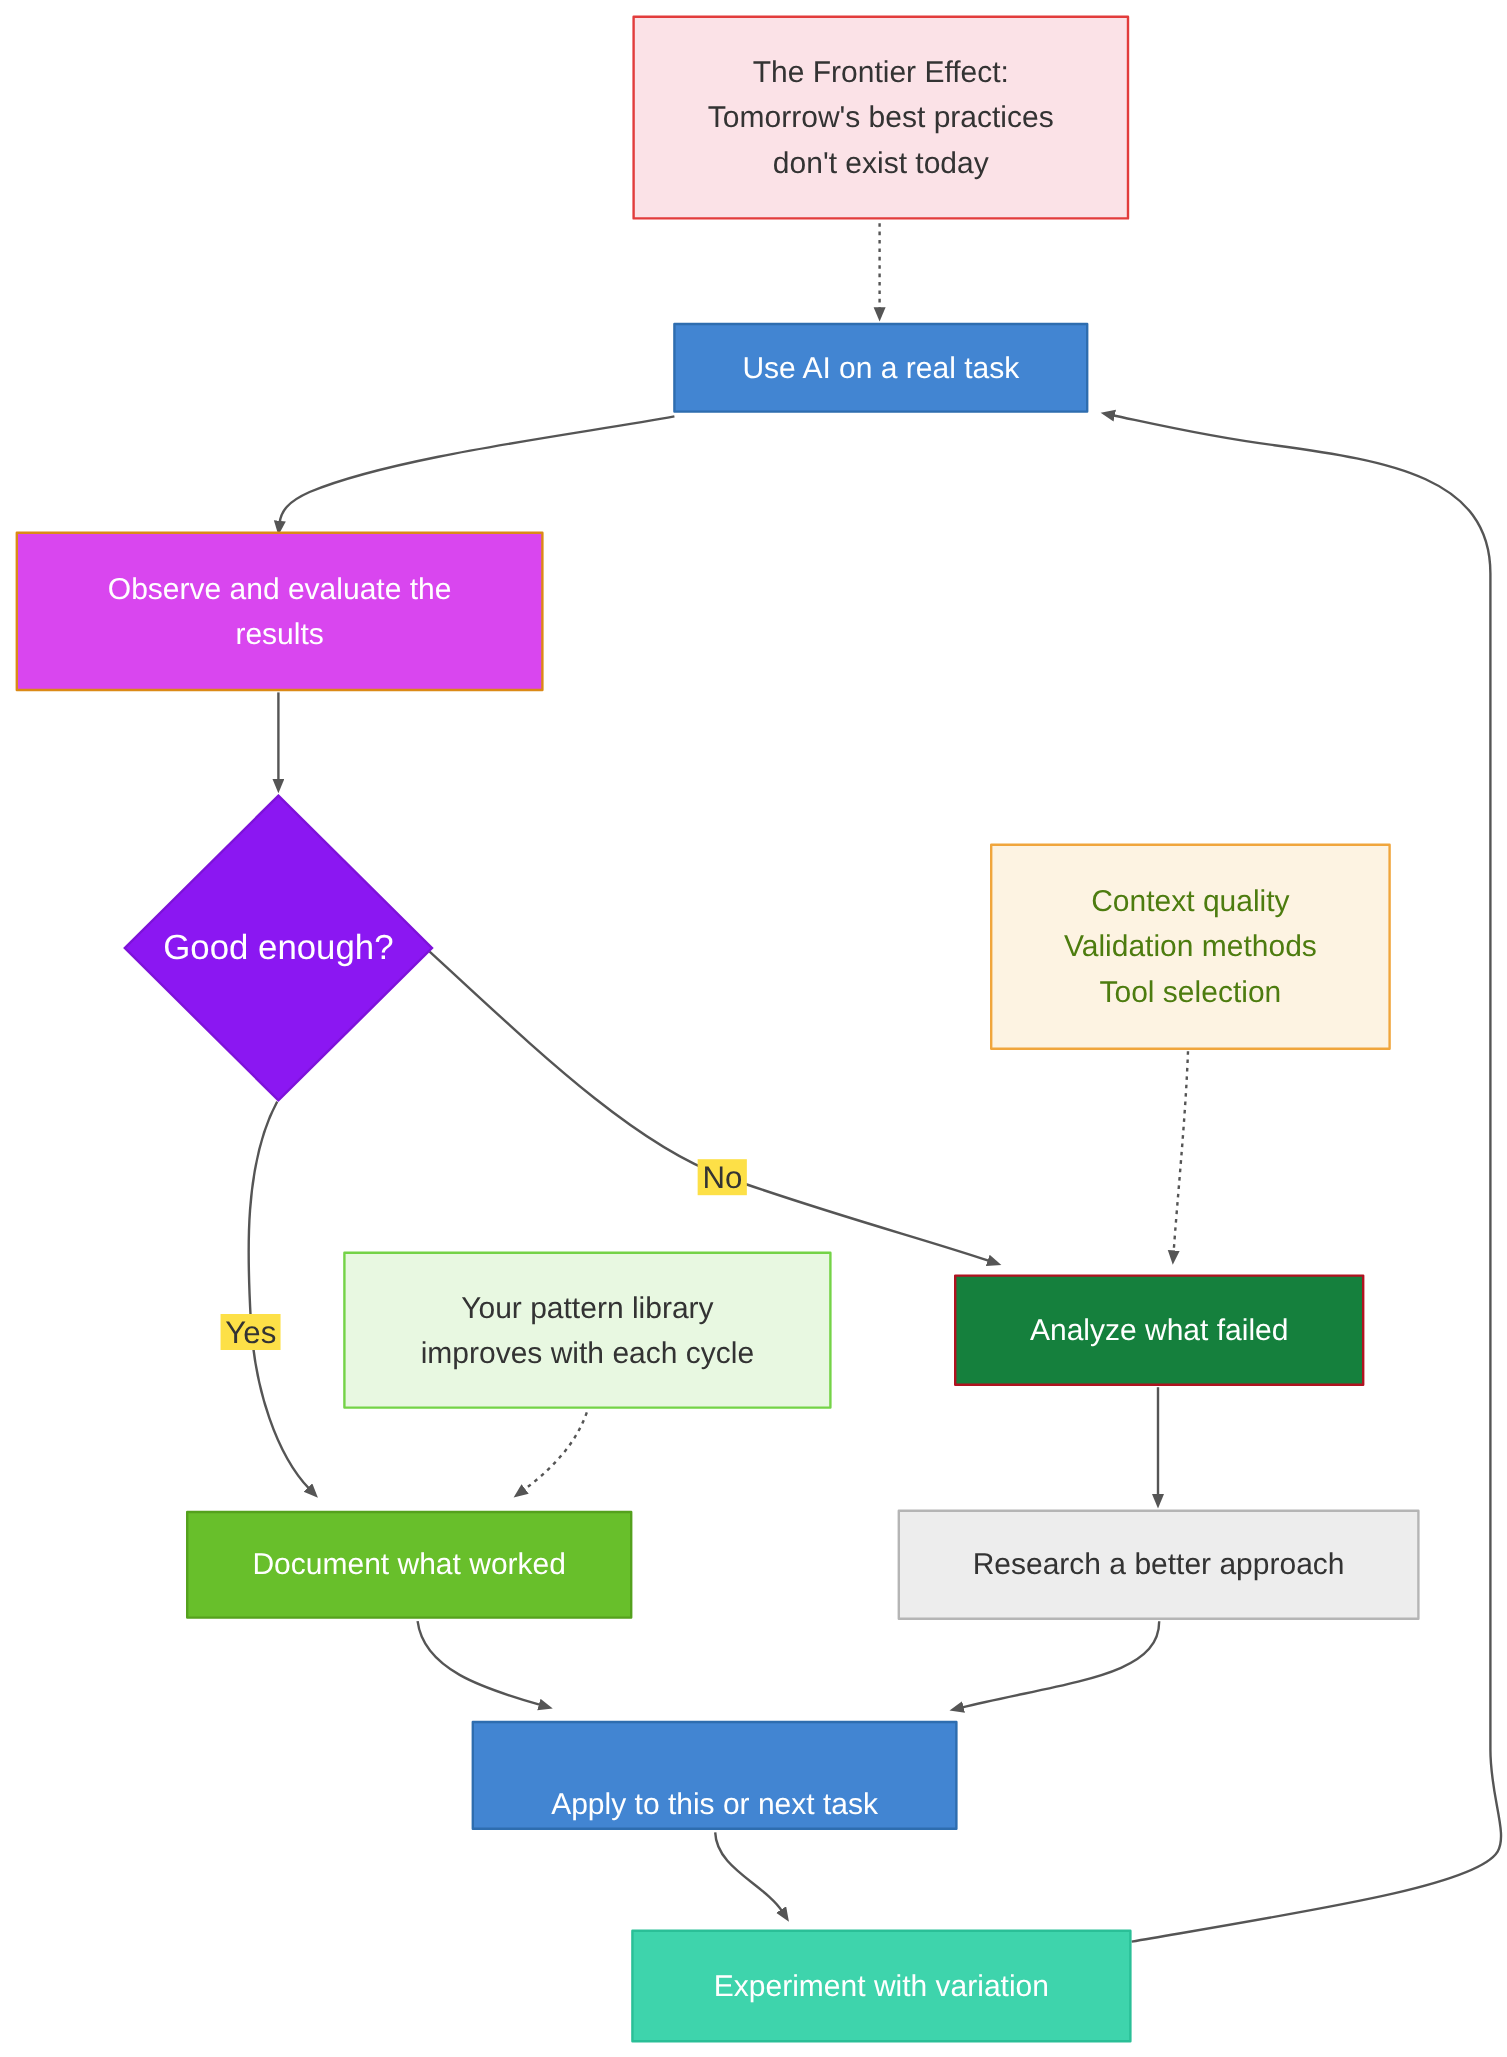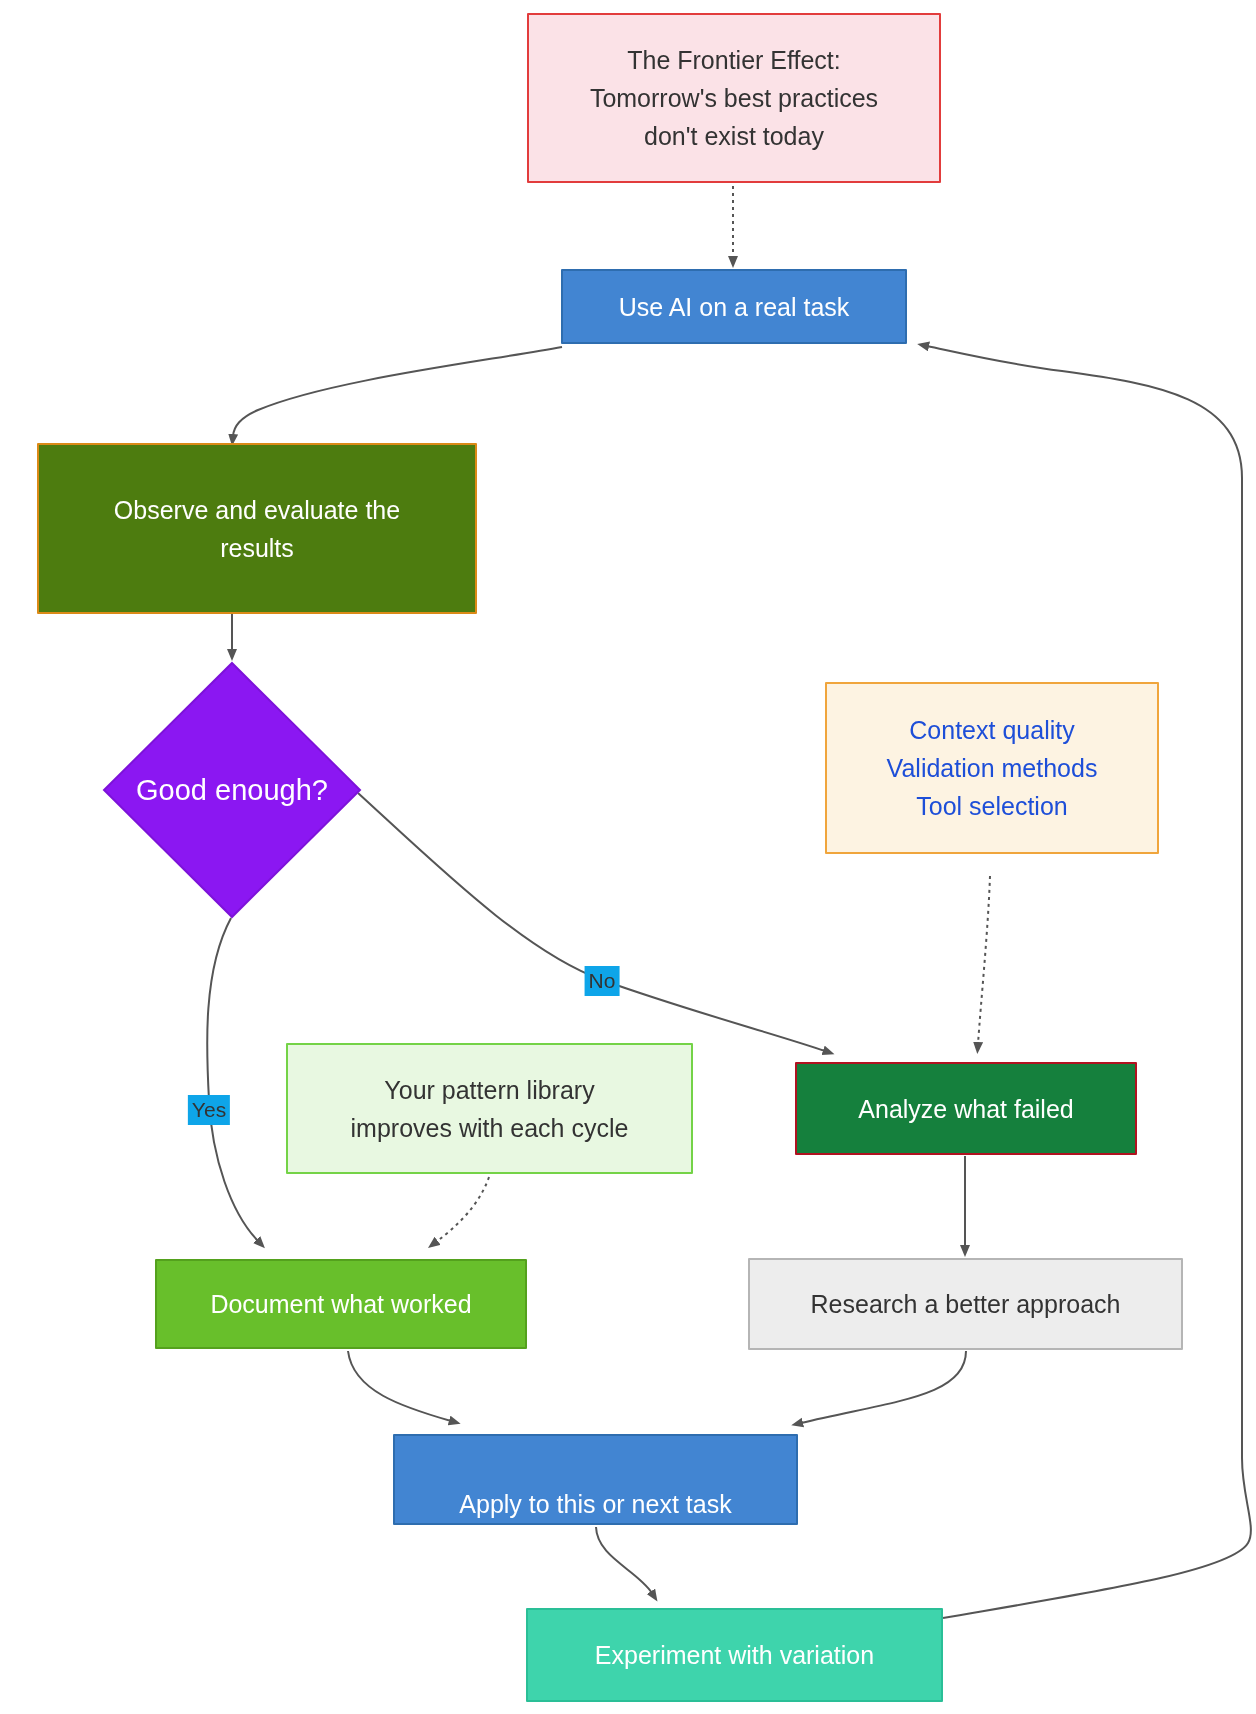--- a/index.html
+++ b/index.html
@@ -95,7 +95,7 @@
     <div class="nline">Use AI on a real task</div>
   </div>
 
-  <div class="node" style="left: 13px; top: 443px; width: 440px; height: 171px; background: #4d7c0f; border-color: rgb(219, 138, 23); color: rgb(255, 255, 255); margin-left: 24px;">
+  <div class="node" style="left: 13px; top: 443px; width: 440px; height: 133px; background: #d946ef; border-color: rgb(219, 138, 23); color: rgb(255, 255, 255);">
     <div class="nline">Observe and evaluate the</div>
     <div class="nline">results</div>
   </div>

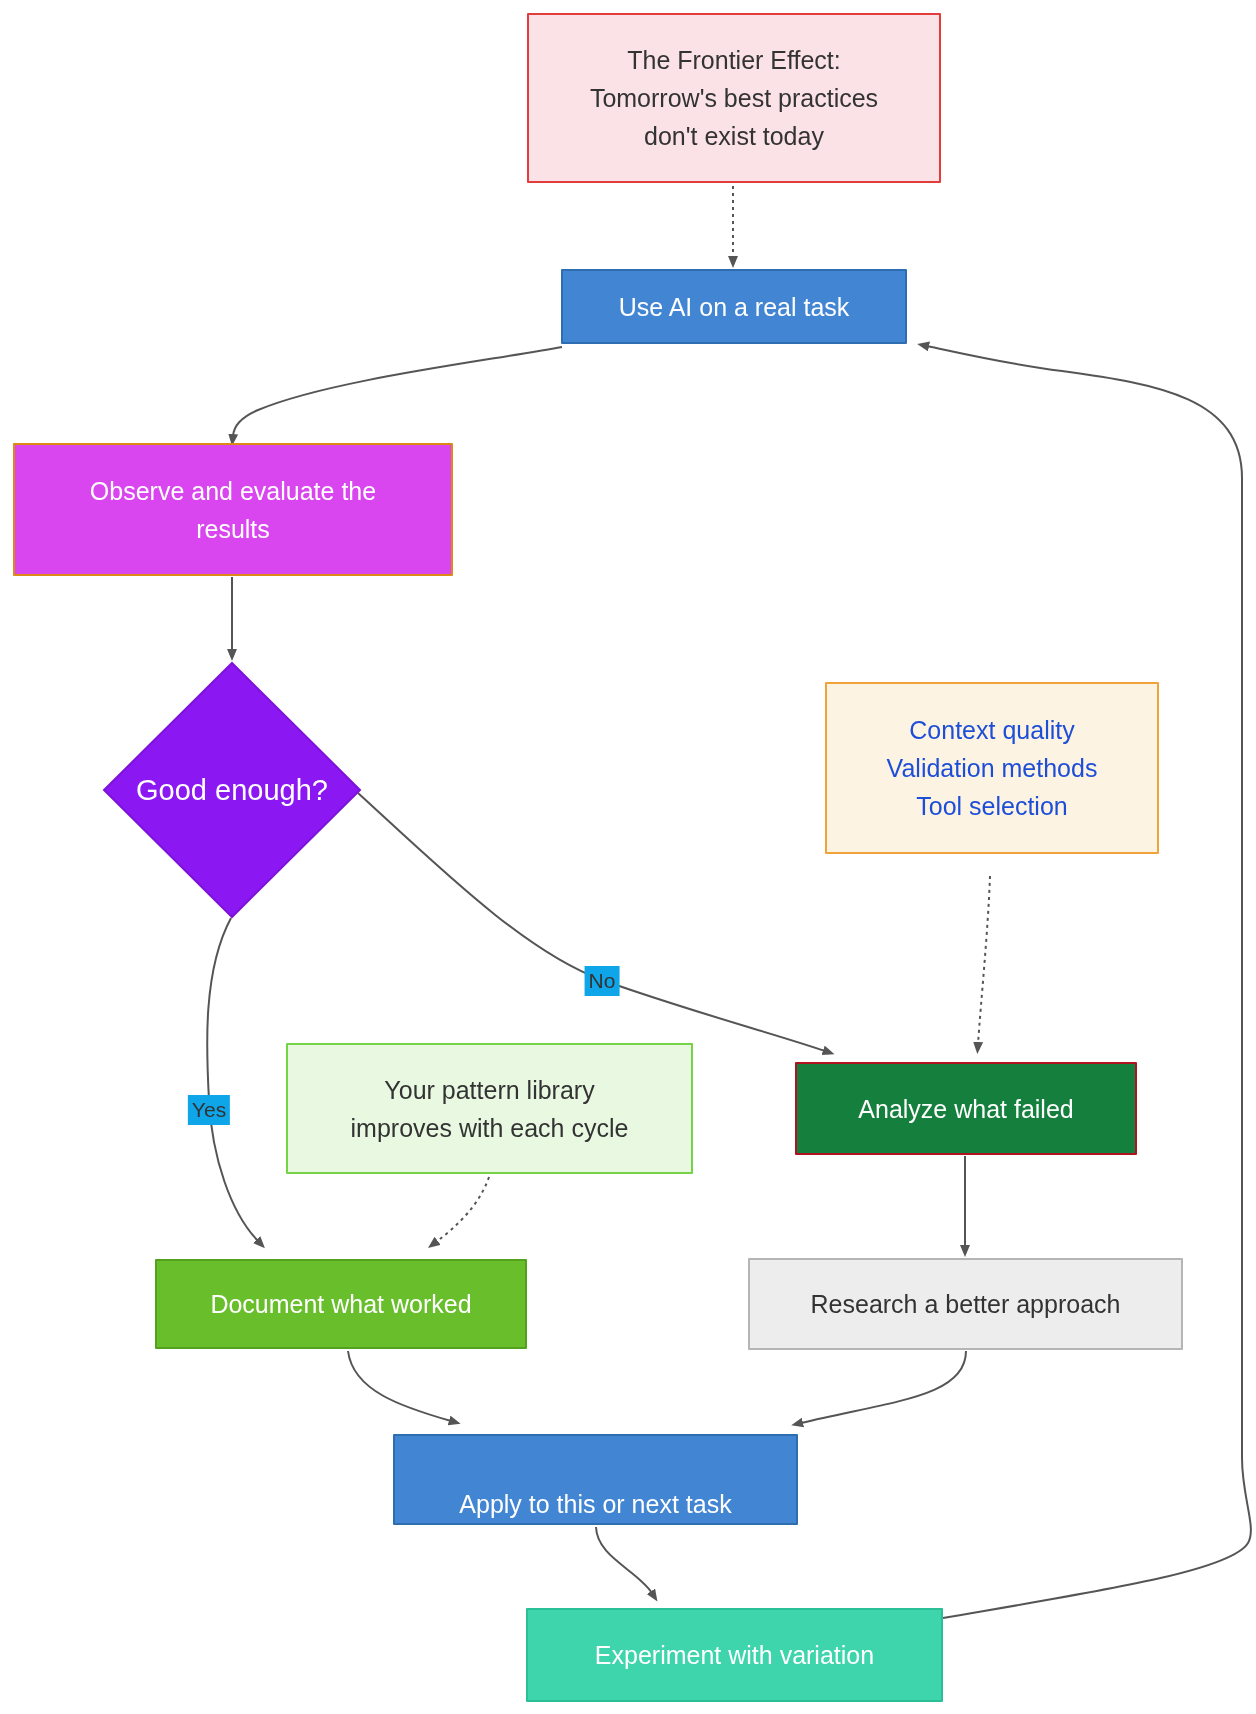--- a/index.html
+++ b/index.html
@@ -102,7 +102,7 @@
 
   <div class="diamond-label" style="color: rgb(255, 255, 255);">Good enough?</div>
 
-  <div class="node" style="left: 825px; top: 682px; width: 334px; height: 172px; background: rgb(253, 243, 226); border-color: rgb(240, 165, 60); color: #1d4ed8;">
+  <div class="node" style="left: 825px; top: 703px; width: 334px; height: 172px; background: rgb(253, 243, 226); border-color: rgb(240, 165, 60); color: #4d7c0f;">
     <div class="nline">Context quality</div>
     <div class="nline">Validation methods</div>
     <div class="nline">Tool selection</div>

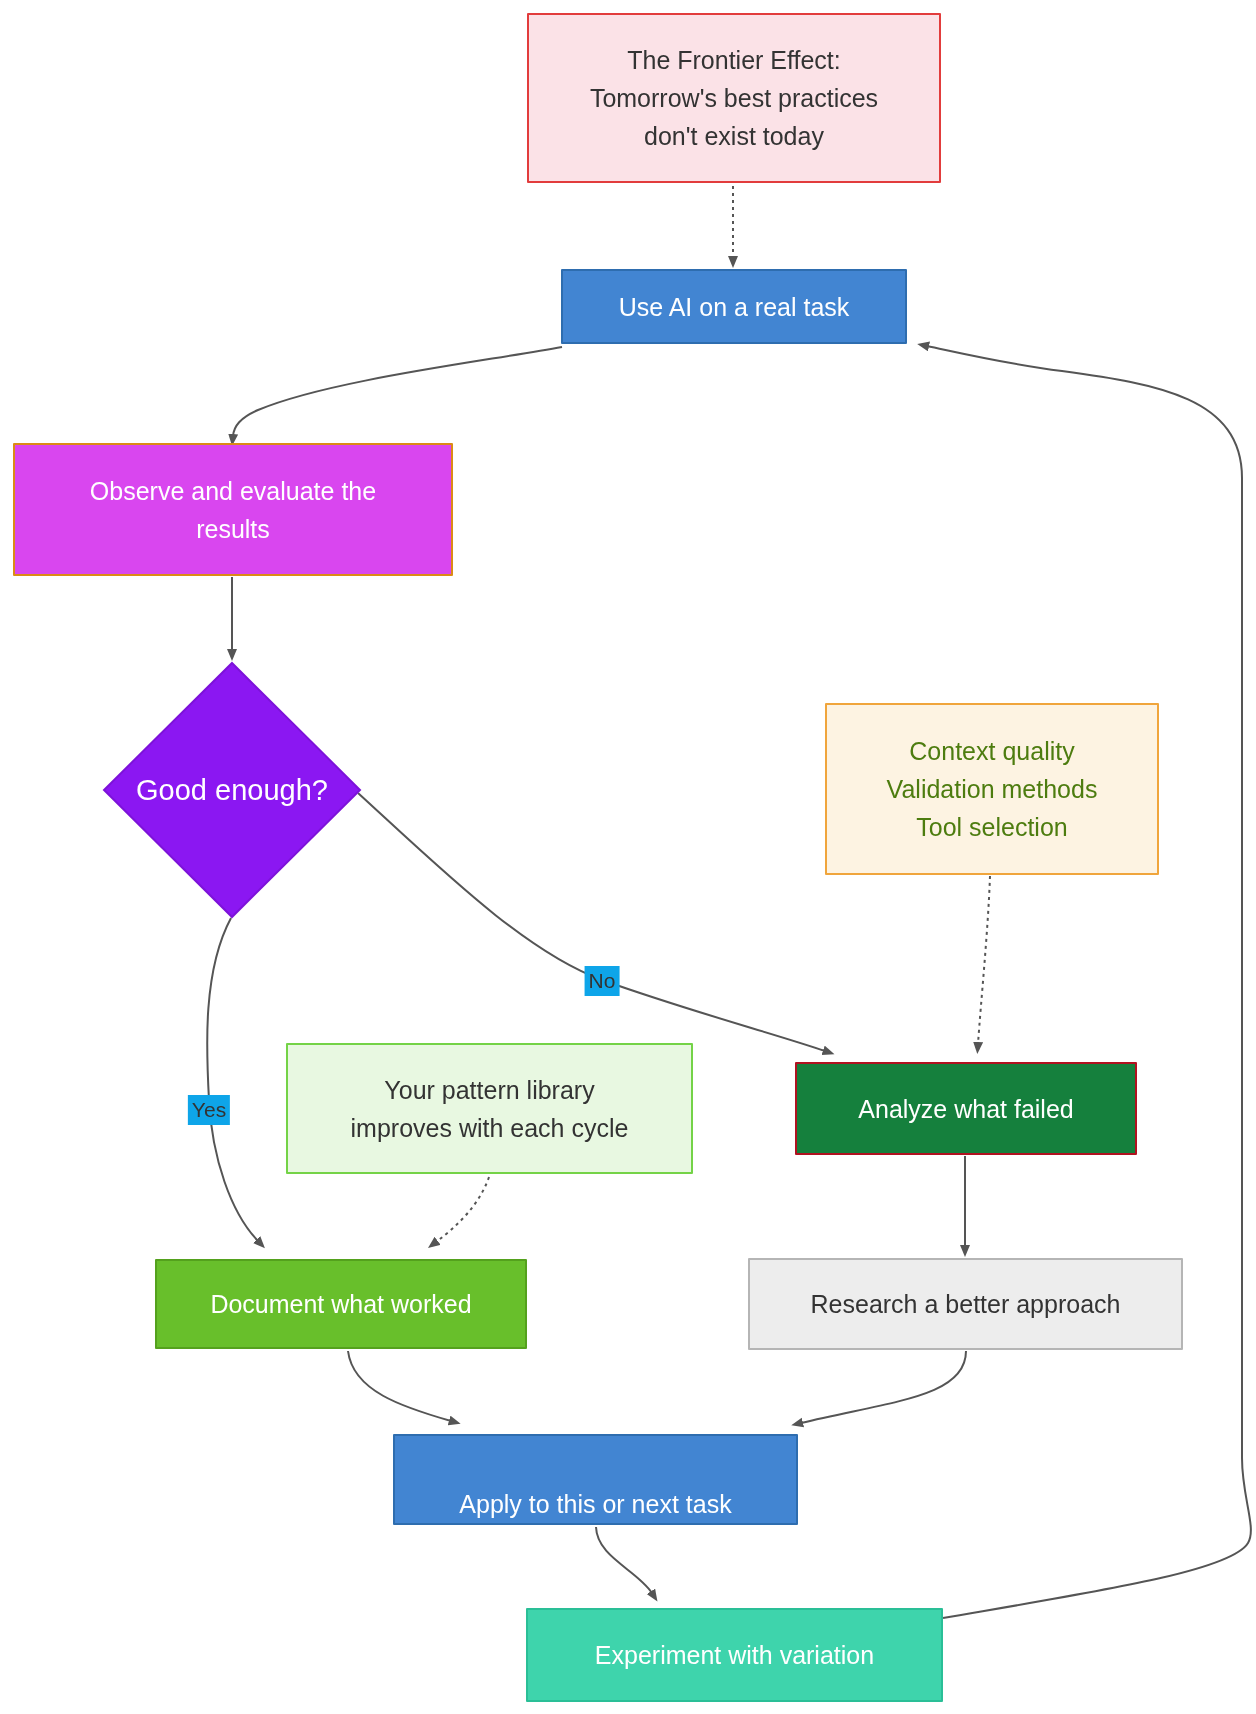--- a/index.html
+++ b/index.html
@@ -49,9 +49,9 @@
   .edge-label {
     position: absolute;
     transform: translate(-50%, -50%);
-    background: #0ea5e9;
+    background: #fde047;
     color: #333333;
-    font-size: 21px;
+    font-size: 26px;
     line-height: 30px;
     padding: 0 4px;
     white-space: nowrap;

